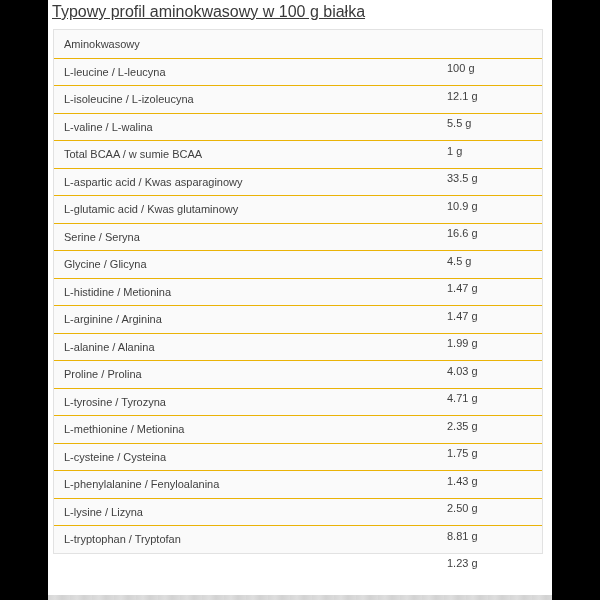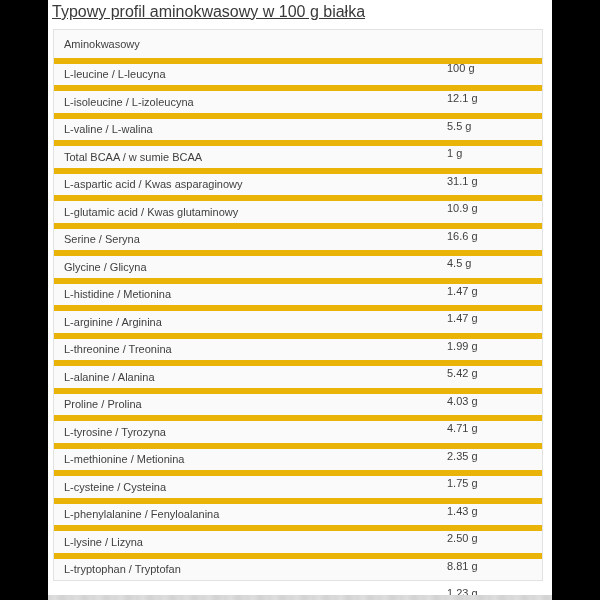--- a/index.html
+++ b/index.html
@@ -61,7 +61,7 @@
     color: #3f3f3f;
   }
   .row + .row {
-    border-top: 6px solid #eab308;
+    border-top: 1px solid #eab308;
   }
   .row-label {
     flex: 1;

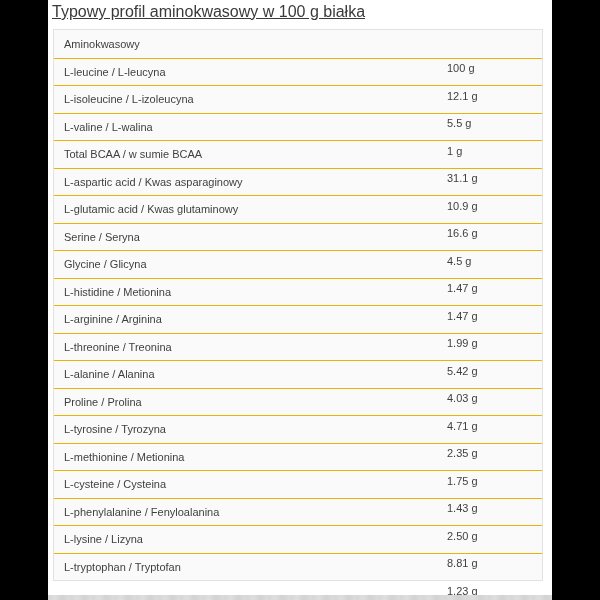--- a/index.html
+++ b/index.html
@@ -120,7 +120,7 @@
 
   <div class="row">
     <span class="row-label">Total BCAA / w sumie BCAA</span>
-    <span class="row-value">31.1 g</span>
+    <span class="row-value">33.5 g</span>
   </div>
 
   <div class="row">

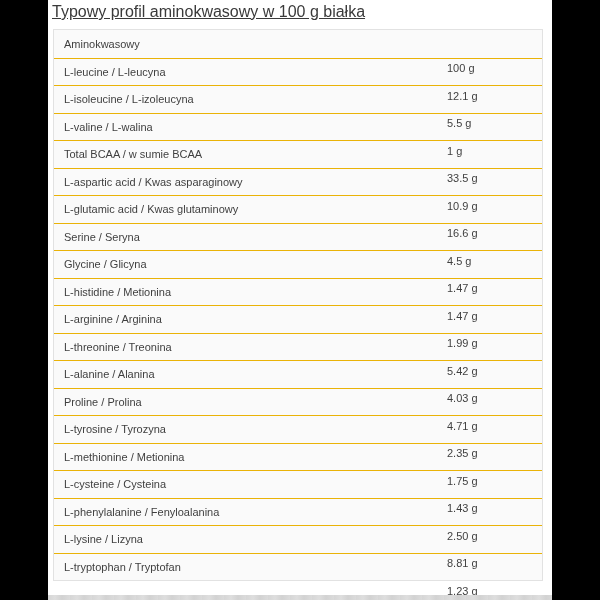--- a/index.html
+++ b/index.html
@@ -153,10 +153,6 @@
     <span class="row-value">1.99 g</span>
   </div>
 
-  <div class="row">
-    <span class="row-label">L-threonine / Treonina</span>
-    <span class="row-value">5.42 g</span>
-  </div>
 
   <div class="row">
     <span class="row-label">L-alanine / Alanina</span>

